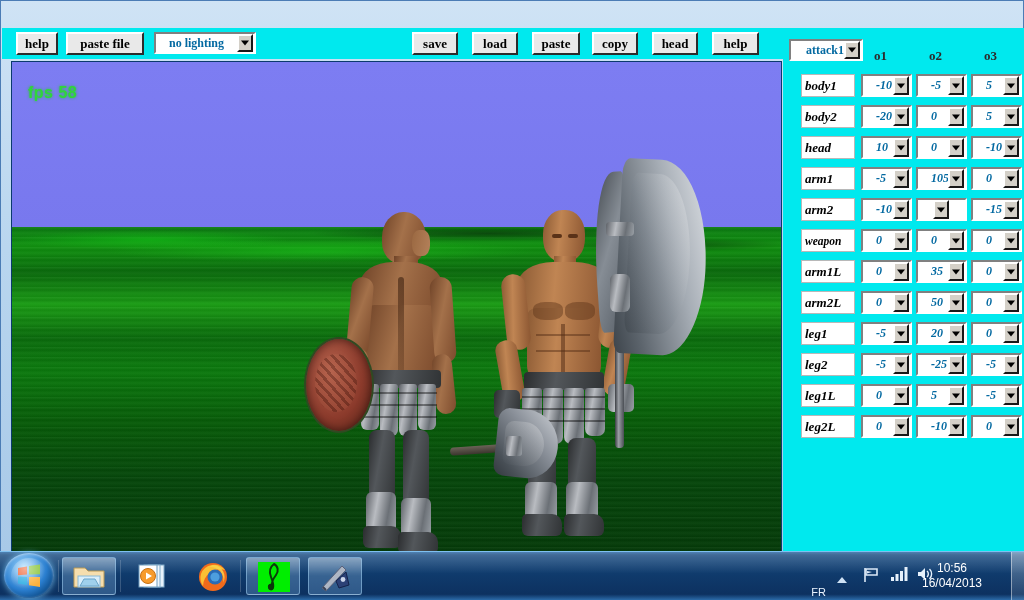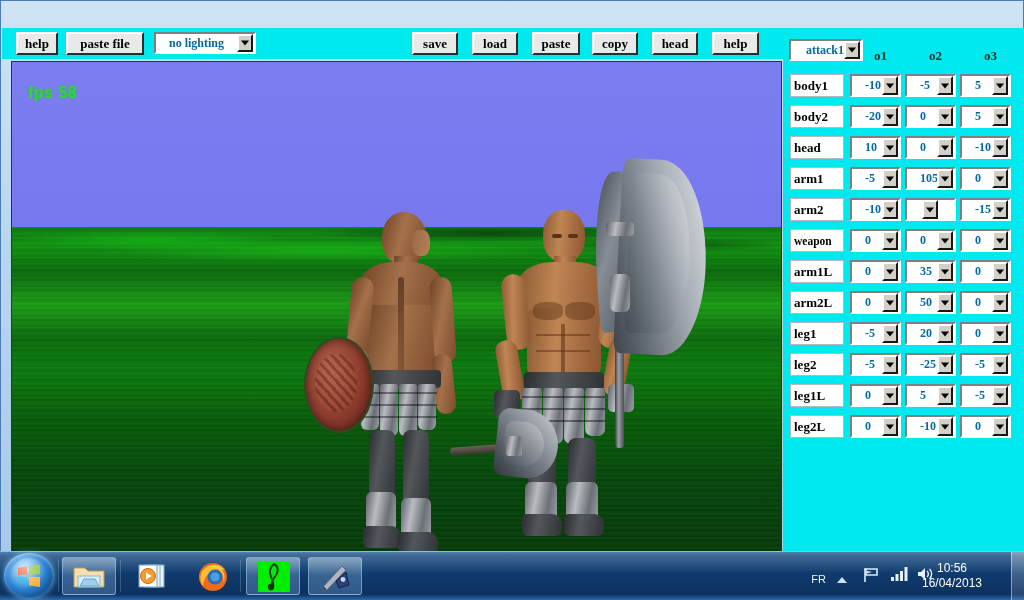--- a/index.html
+++ b/index.html
@@ -87,7 +87,7 @@
   .sel-anim{position:absolute;left:6px;top:11px;width:74px;height:22px;text-align:right;}
   .colhdr{position:absolute;font-family:"Liberation Serif",serif;font-weight:bold;
        font-size:13px;color:#2b2b2b;}
-  .rows{position:absolute;left:1px;top:44px;right:0;}
+  .rows{position:absolute;left:12px;top:44px;right:0;font-style:italic;}
   .row{position:relative;height:31px;}
   .rlabel{position:absolute;left:6px;top:2px;width:54px;height:23px;background:#fff;
        border:1px solid #b8b8b8;box-sizing:border-box;

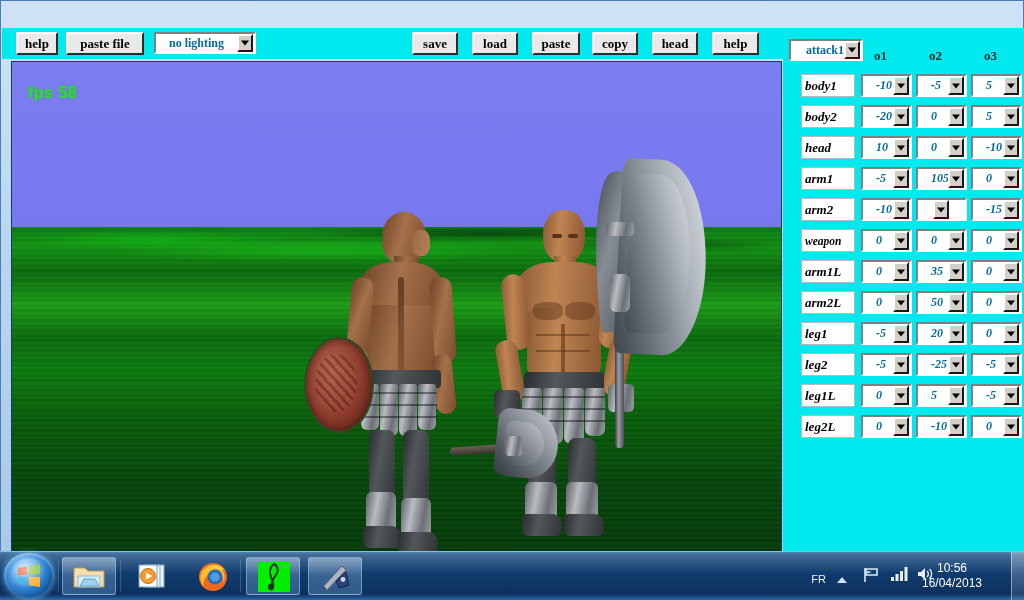--- a/index.html
+++ b/index.html
@@ -540,7 +540,7 @@
     </div>
 
     <div class="tray">
-      <span class="tray-text" style="right:198px;top:21px;">FR</span>
+      <span class="tray-text" style="right:198px;top:34px;">FR</span>
 
       <span style="position:absolute;right:176px;top:19px;">
         <svg width="12" height="9" viewBox="0 0 12 9">

